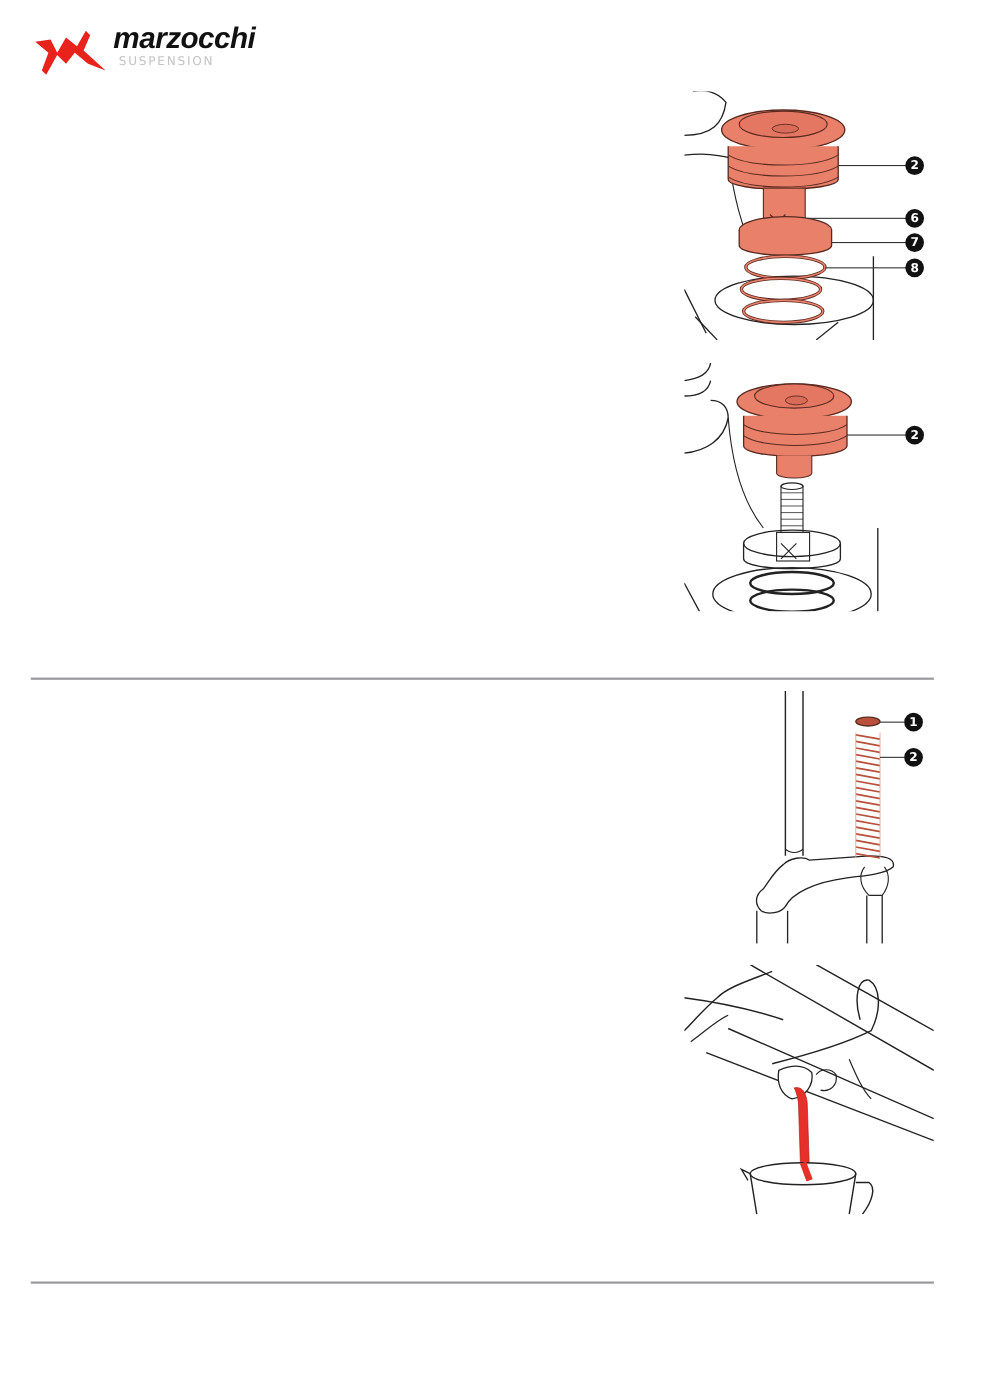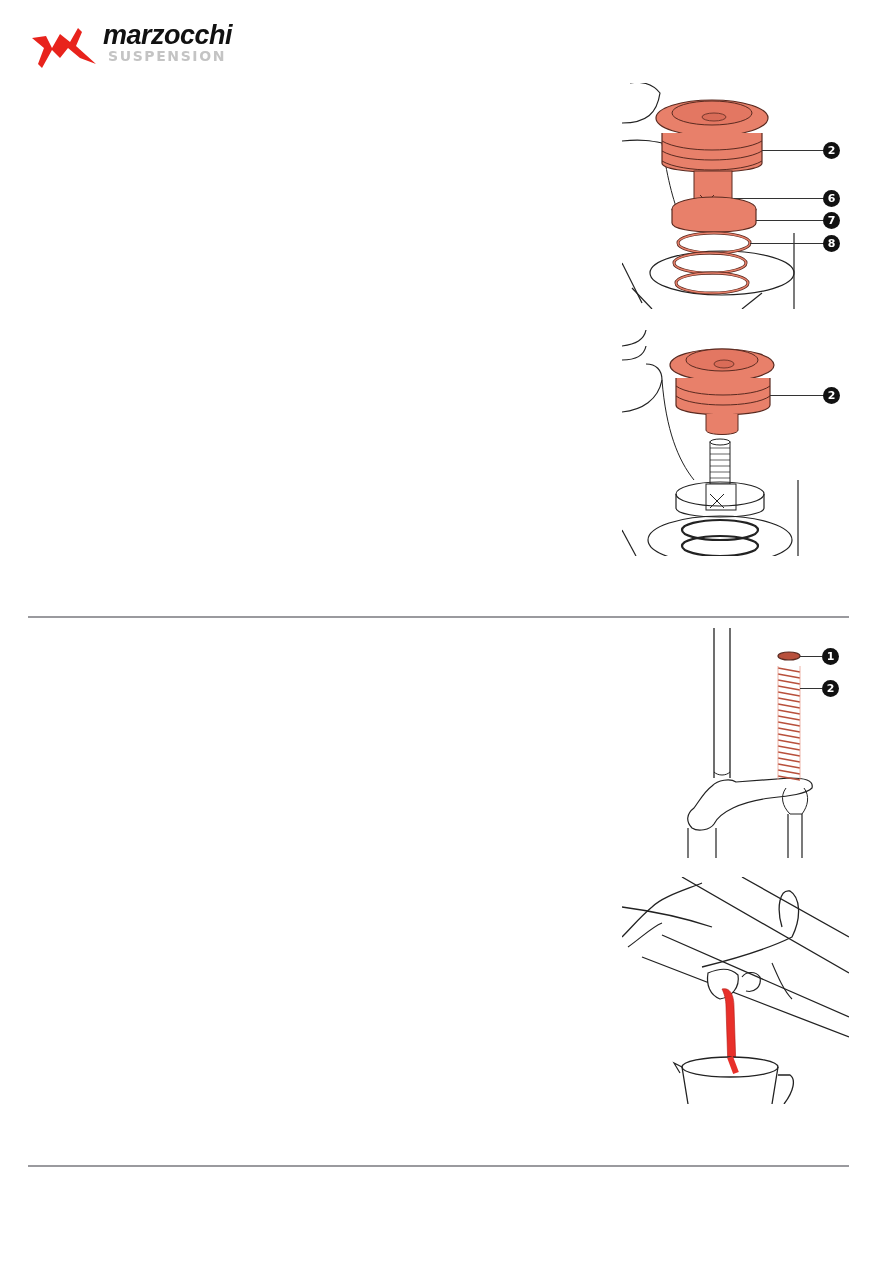--- a/index.html
+++ b/index.html
@@ -7,7 +7,7 @@
   .abs { position: absolute; }
   .logo { left: 30px; top: 20px; width: 200px; height: 52px; text-align: center; }
   .logo-word { position: absolute; left: 73px; top: 0px; font-family: "Liberation Sans", sans-serif; font-weight: bold; font-style: italic; font-size: 27px; color: #111; letter-spacing: -0.5px; line-height: 30px; }
-  .logo-sub { position: absolute; left: 78px; top: 31px; font-family: "DejaVu Sans", sans-serif; font-weight: bold; font-size: 14px; color: #c4c4c4; letter-spacing: 1.6px; line-height: 10px; }
+  .logo-sub { position: absolute; left: 78px; top: 31px; font-family: "DejaVu Sans", sans-serif; font-weight: normal; font-size: 11px; color: #c4c4c4; letter-spacing: 1.6px; line-height: 10px; }
   .rule { left: 28px; width: 821px; height: 2px; background: #9a9a9e; }
   .figure { overflow: hidden; background: #fff; }
   .figure svg { display: block; }

